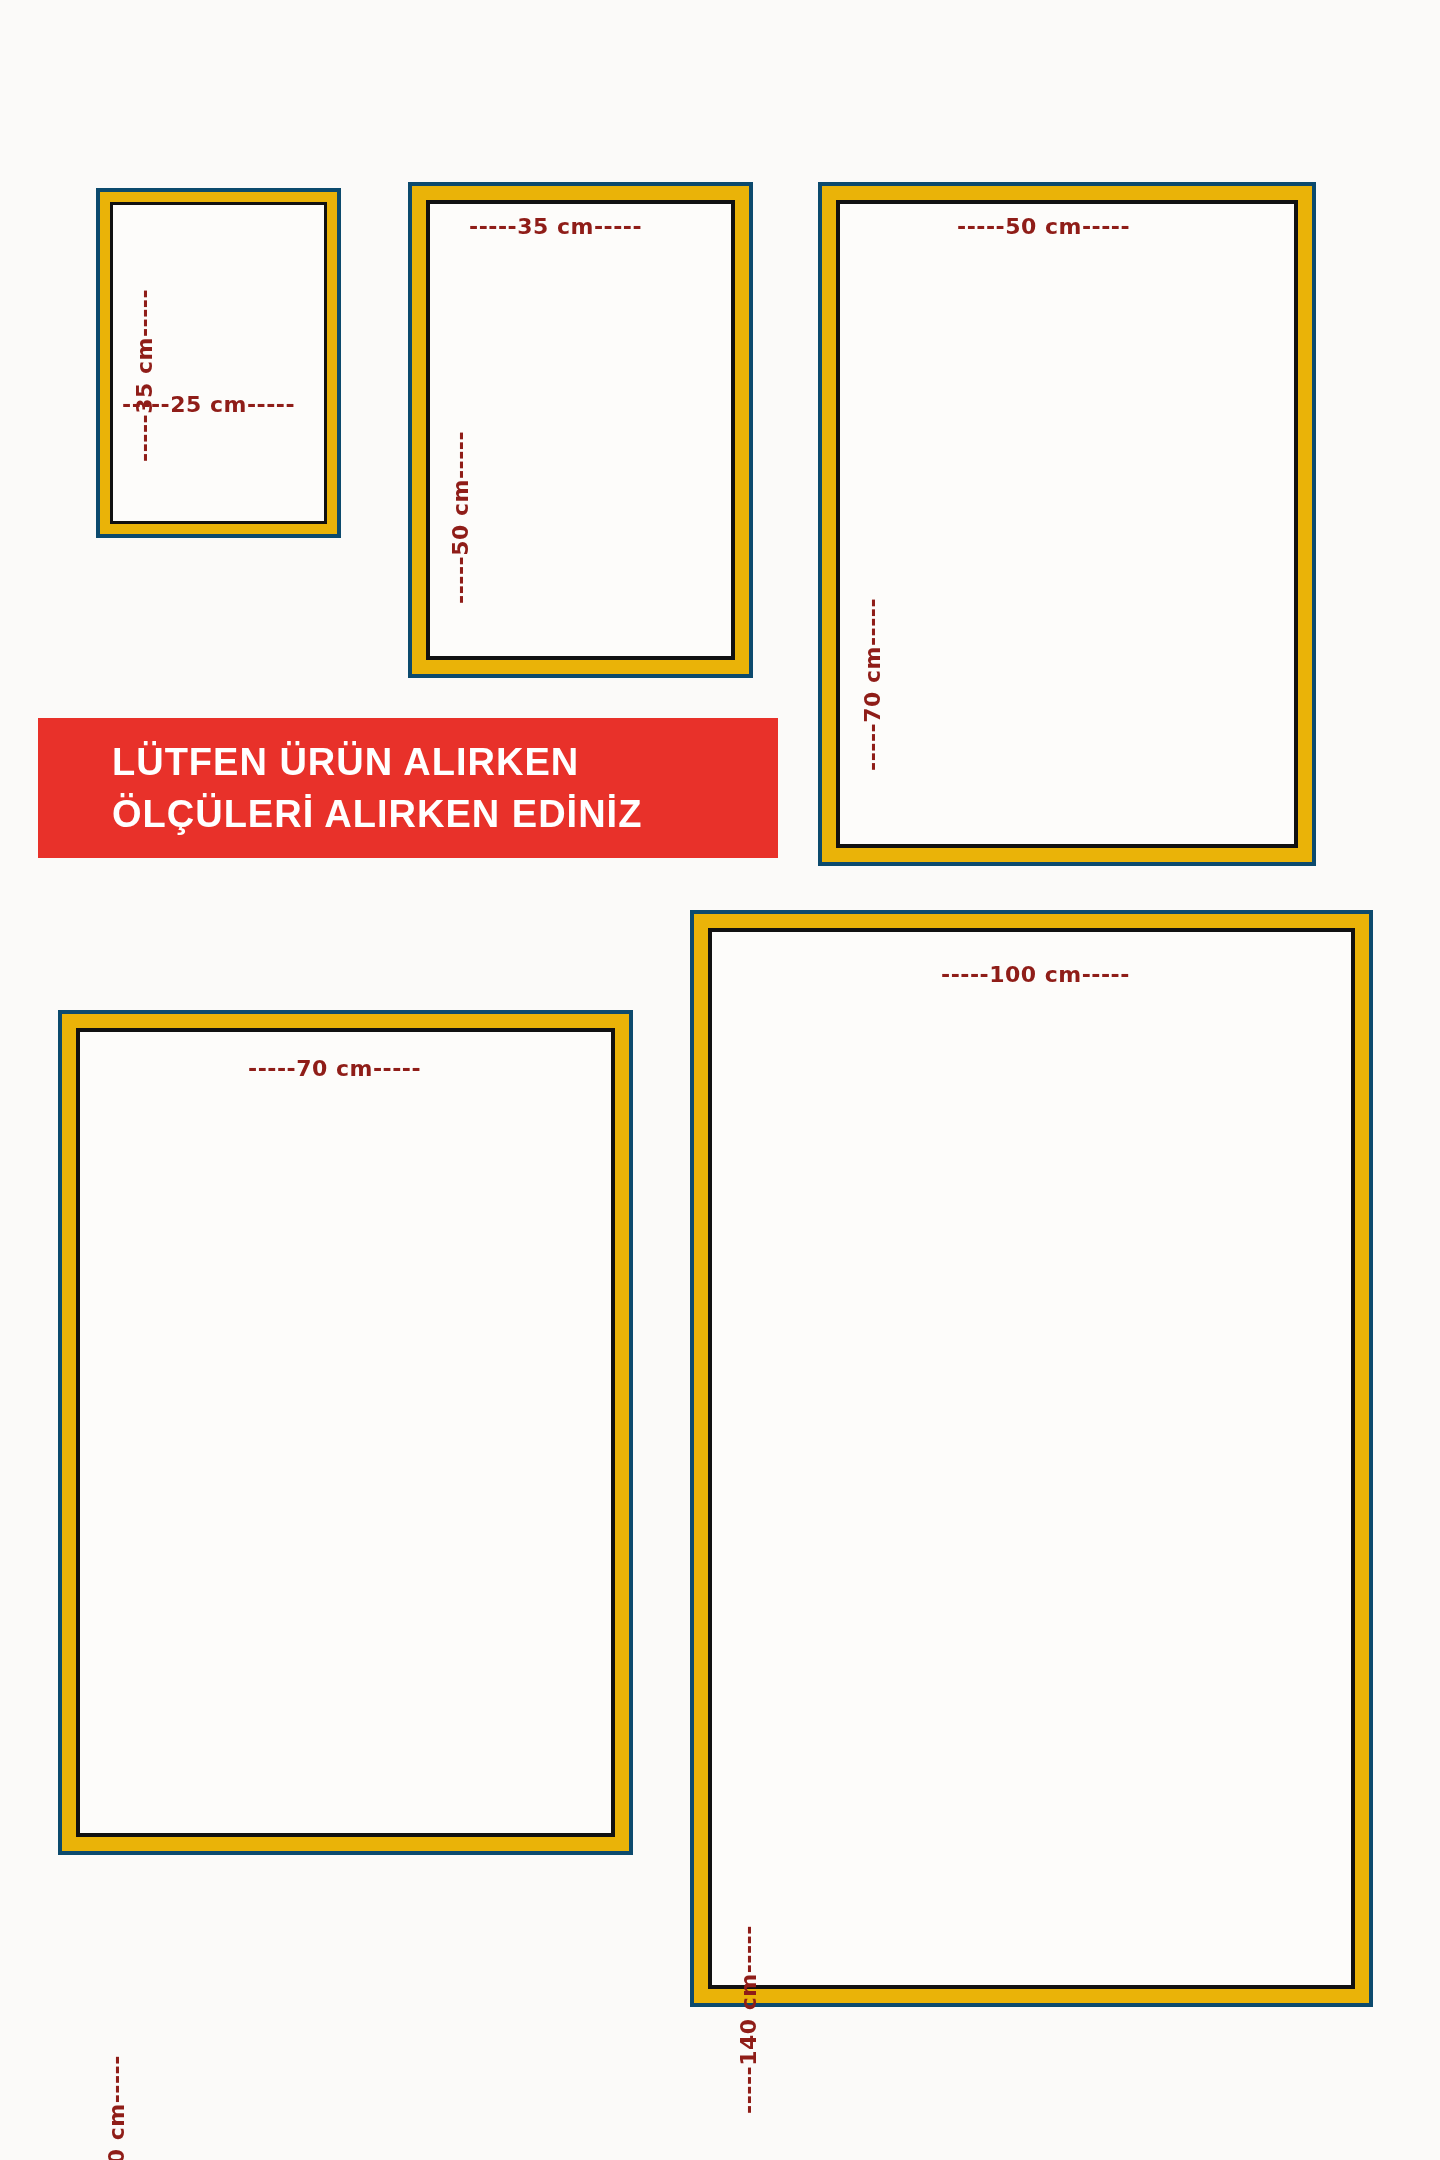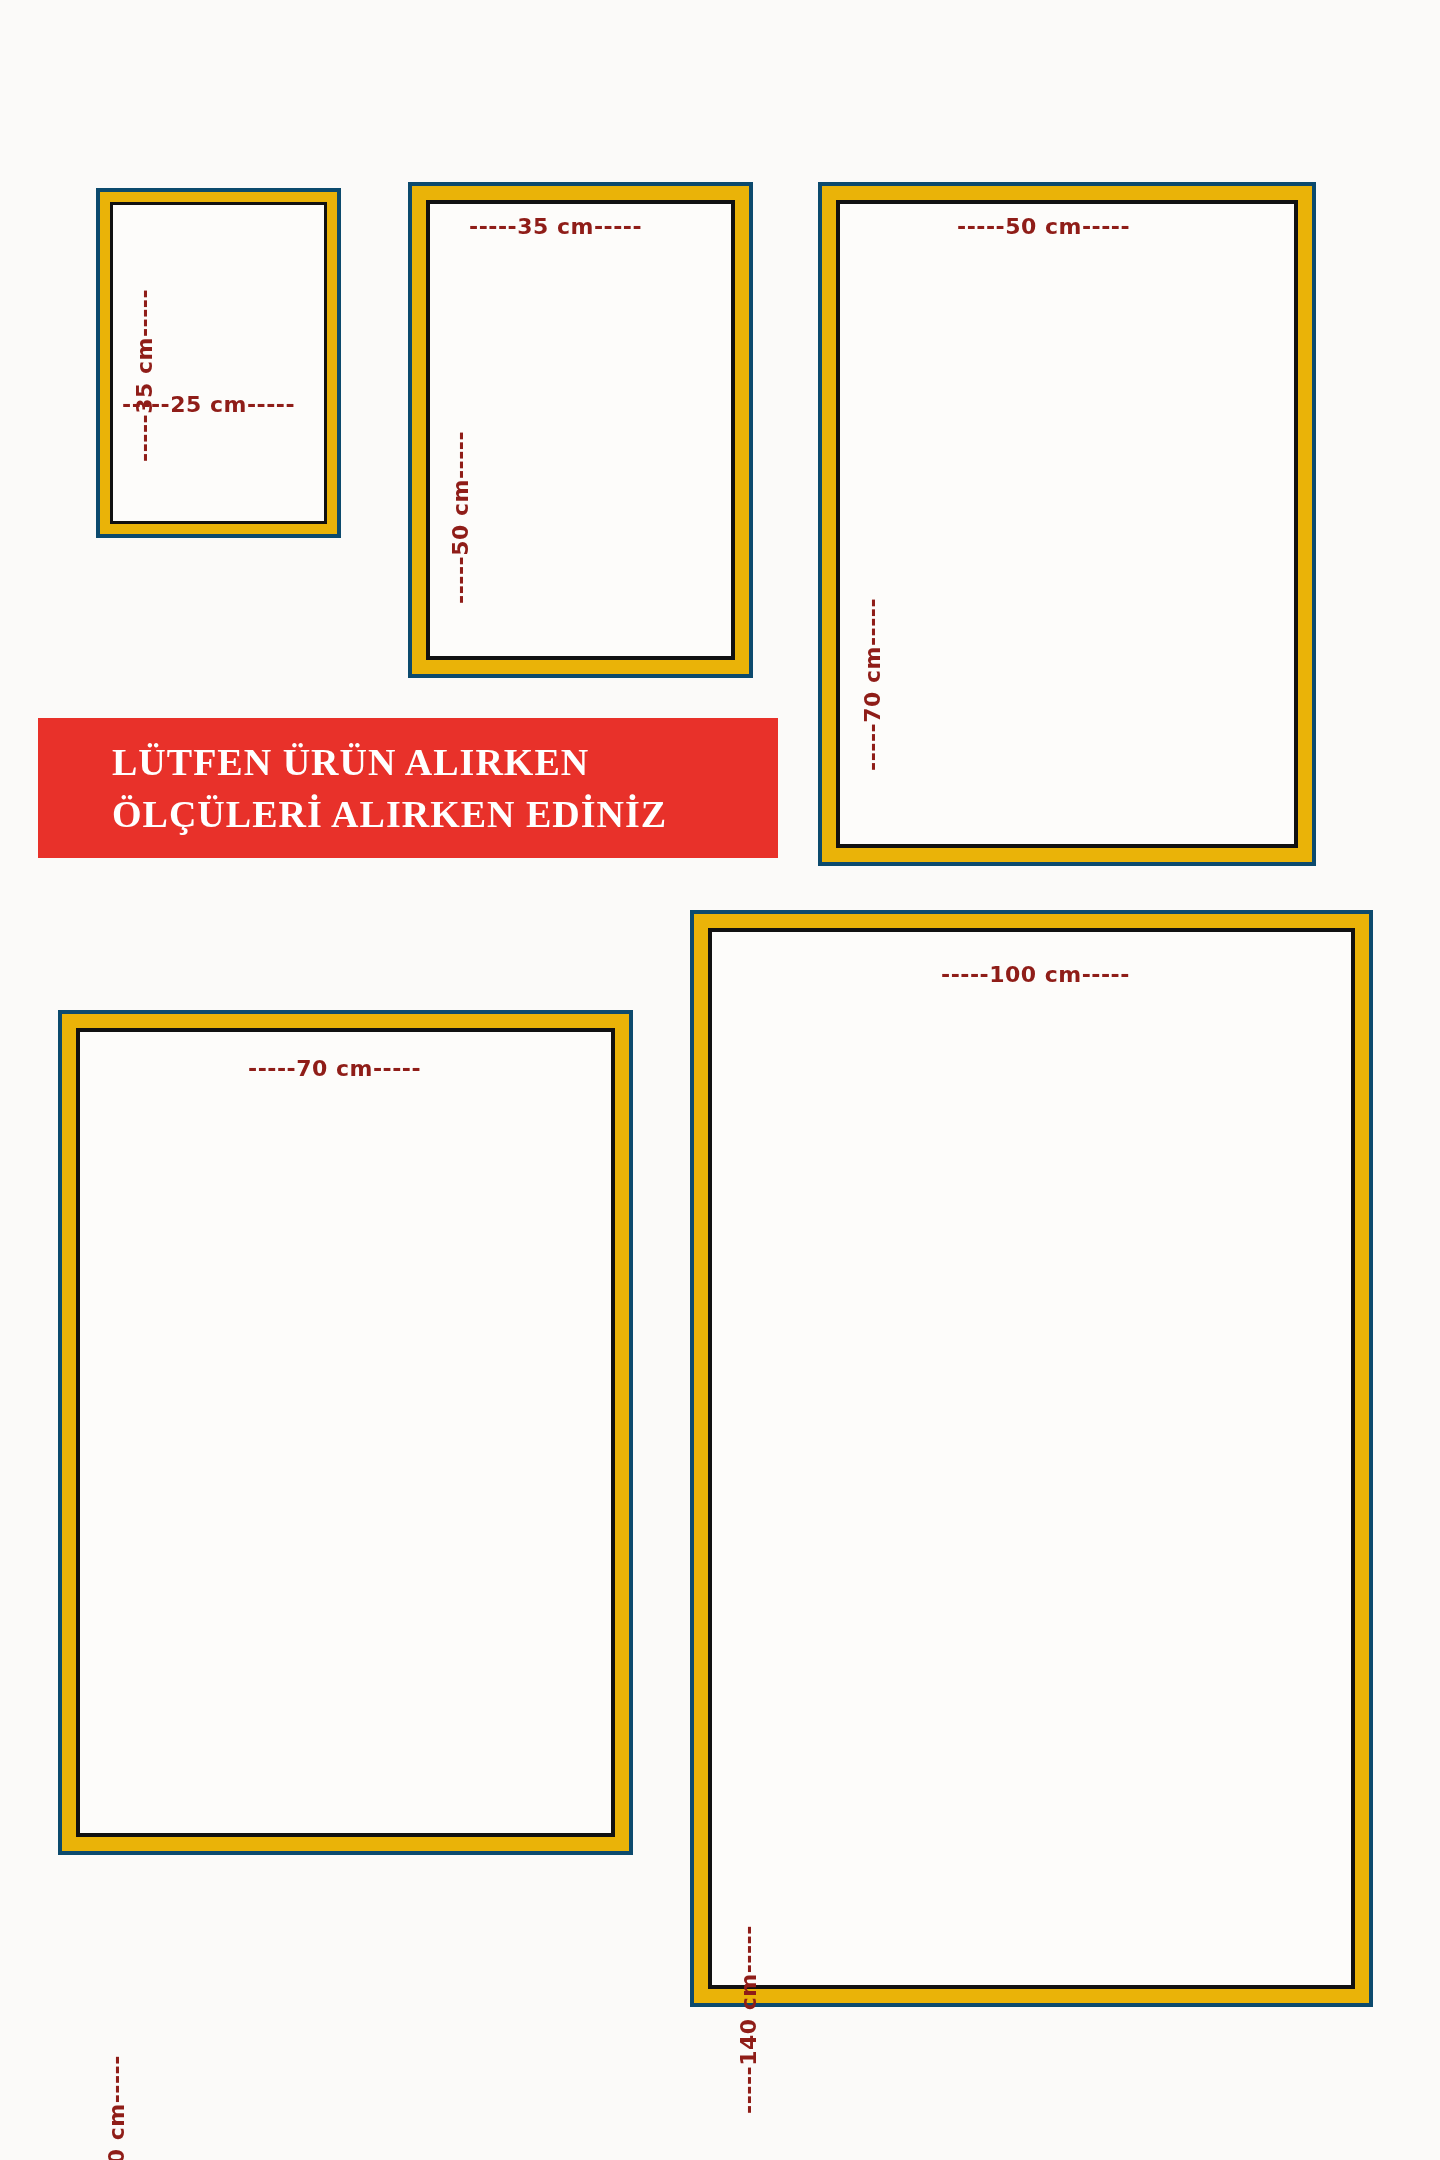--- a/index.html
+++ b/index.html
@@ -78,7 +78,7 @@
   }
   #warning-banner .line {
     color: #ffffff;
-    font-family: Liberation Serif, serif;
+    font-family: Liberation Sans, sans-serif;
     font-weight: bold;
     font-size: 38px;
     letter-spacing: 1px;

